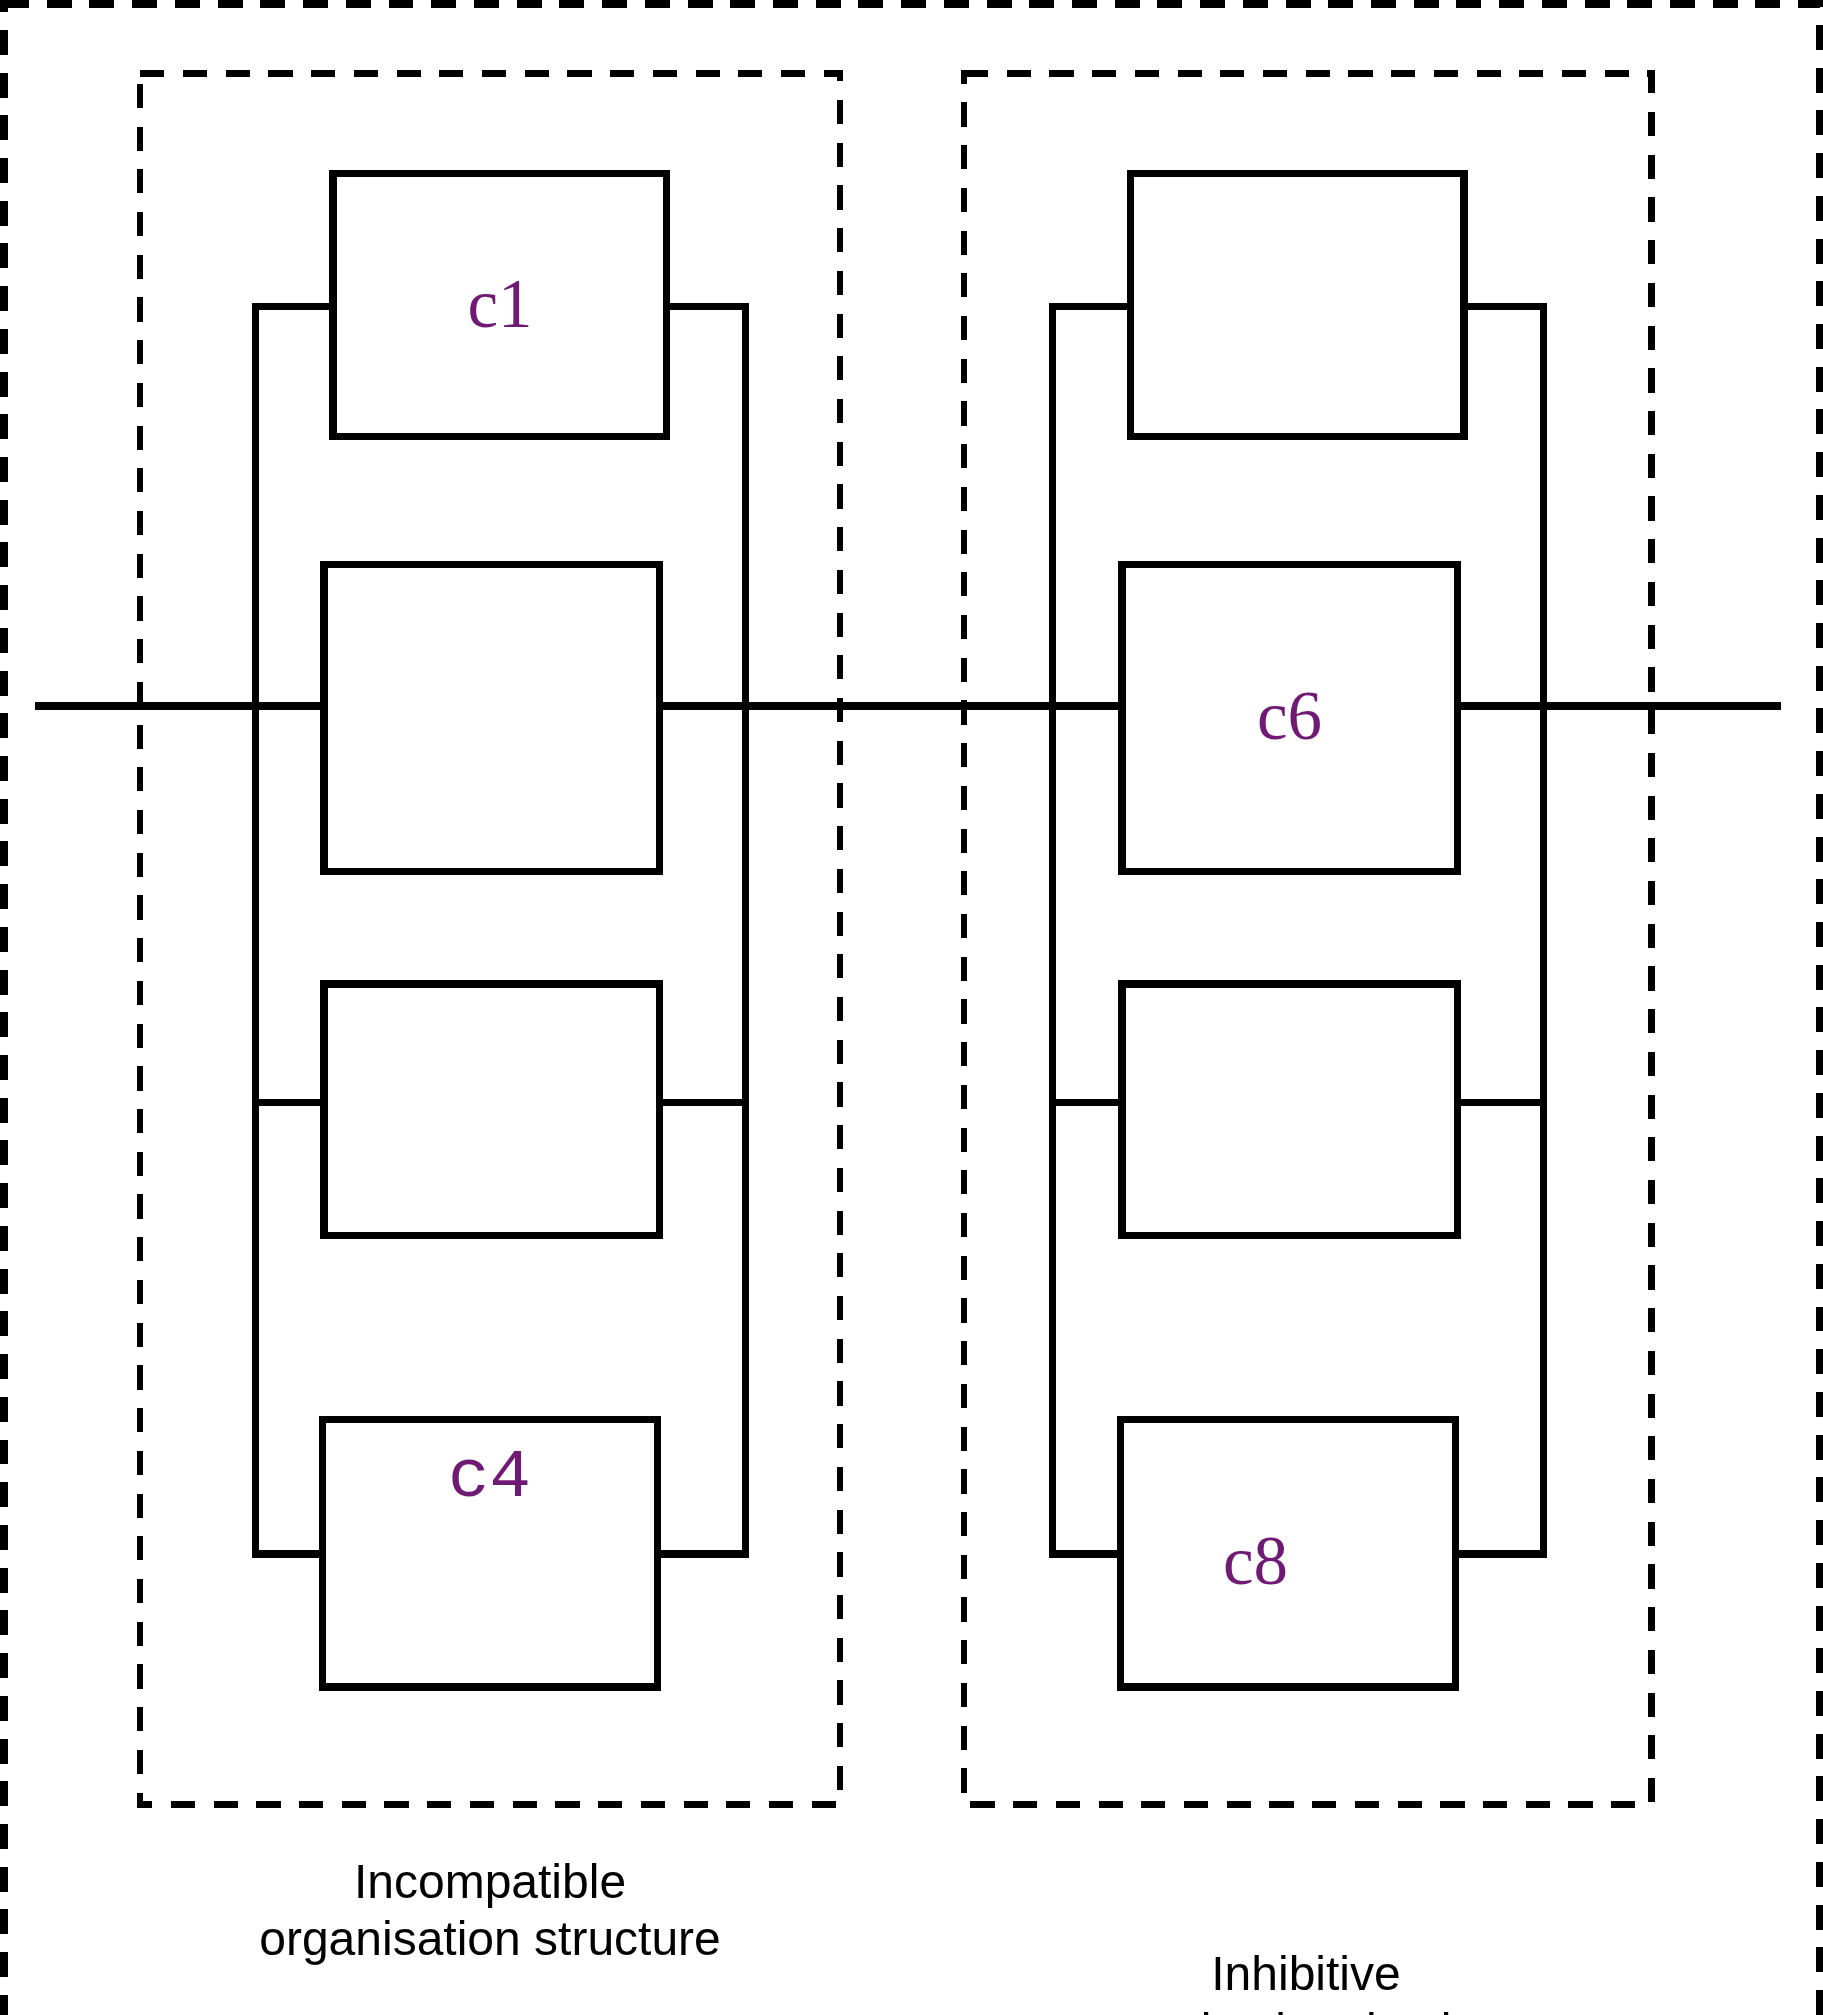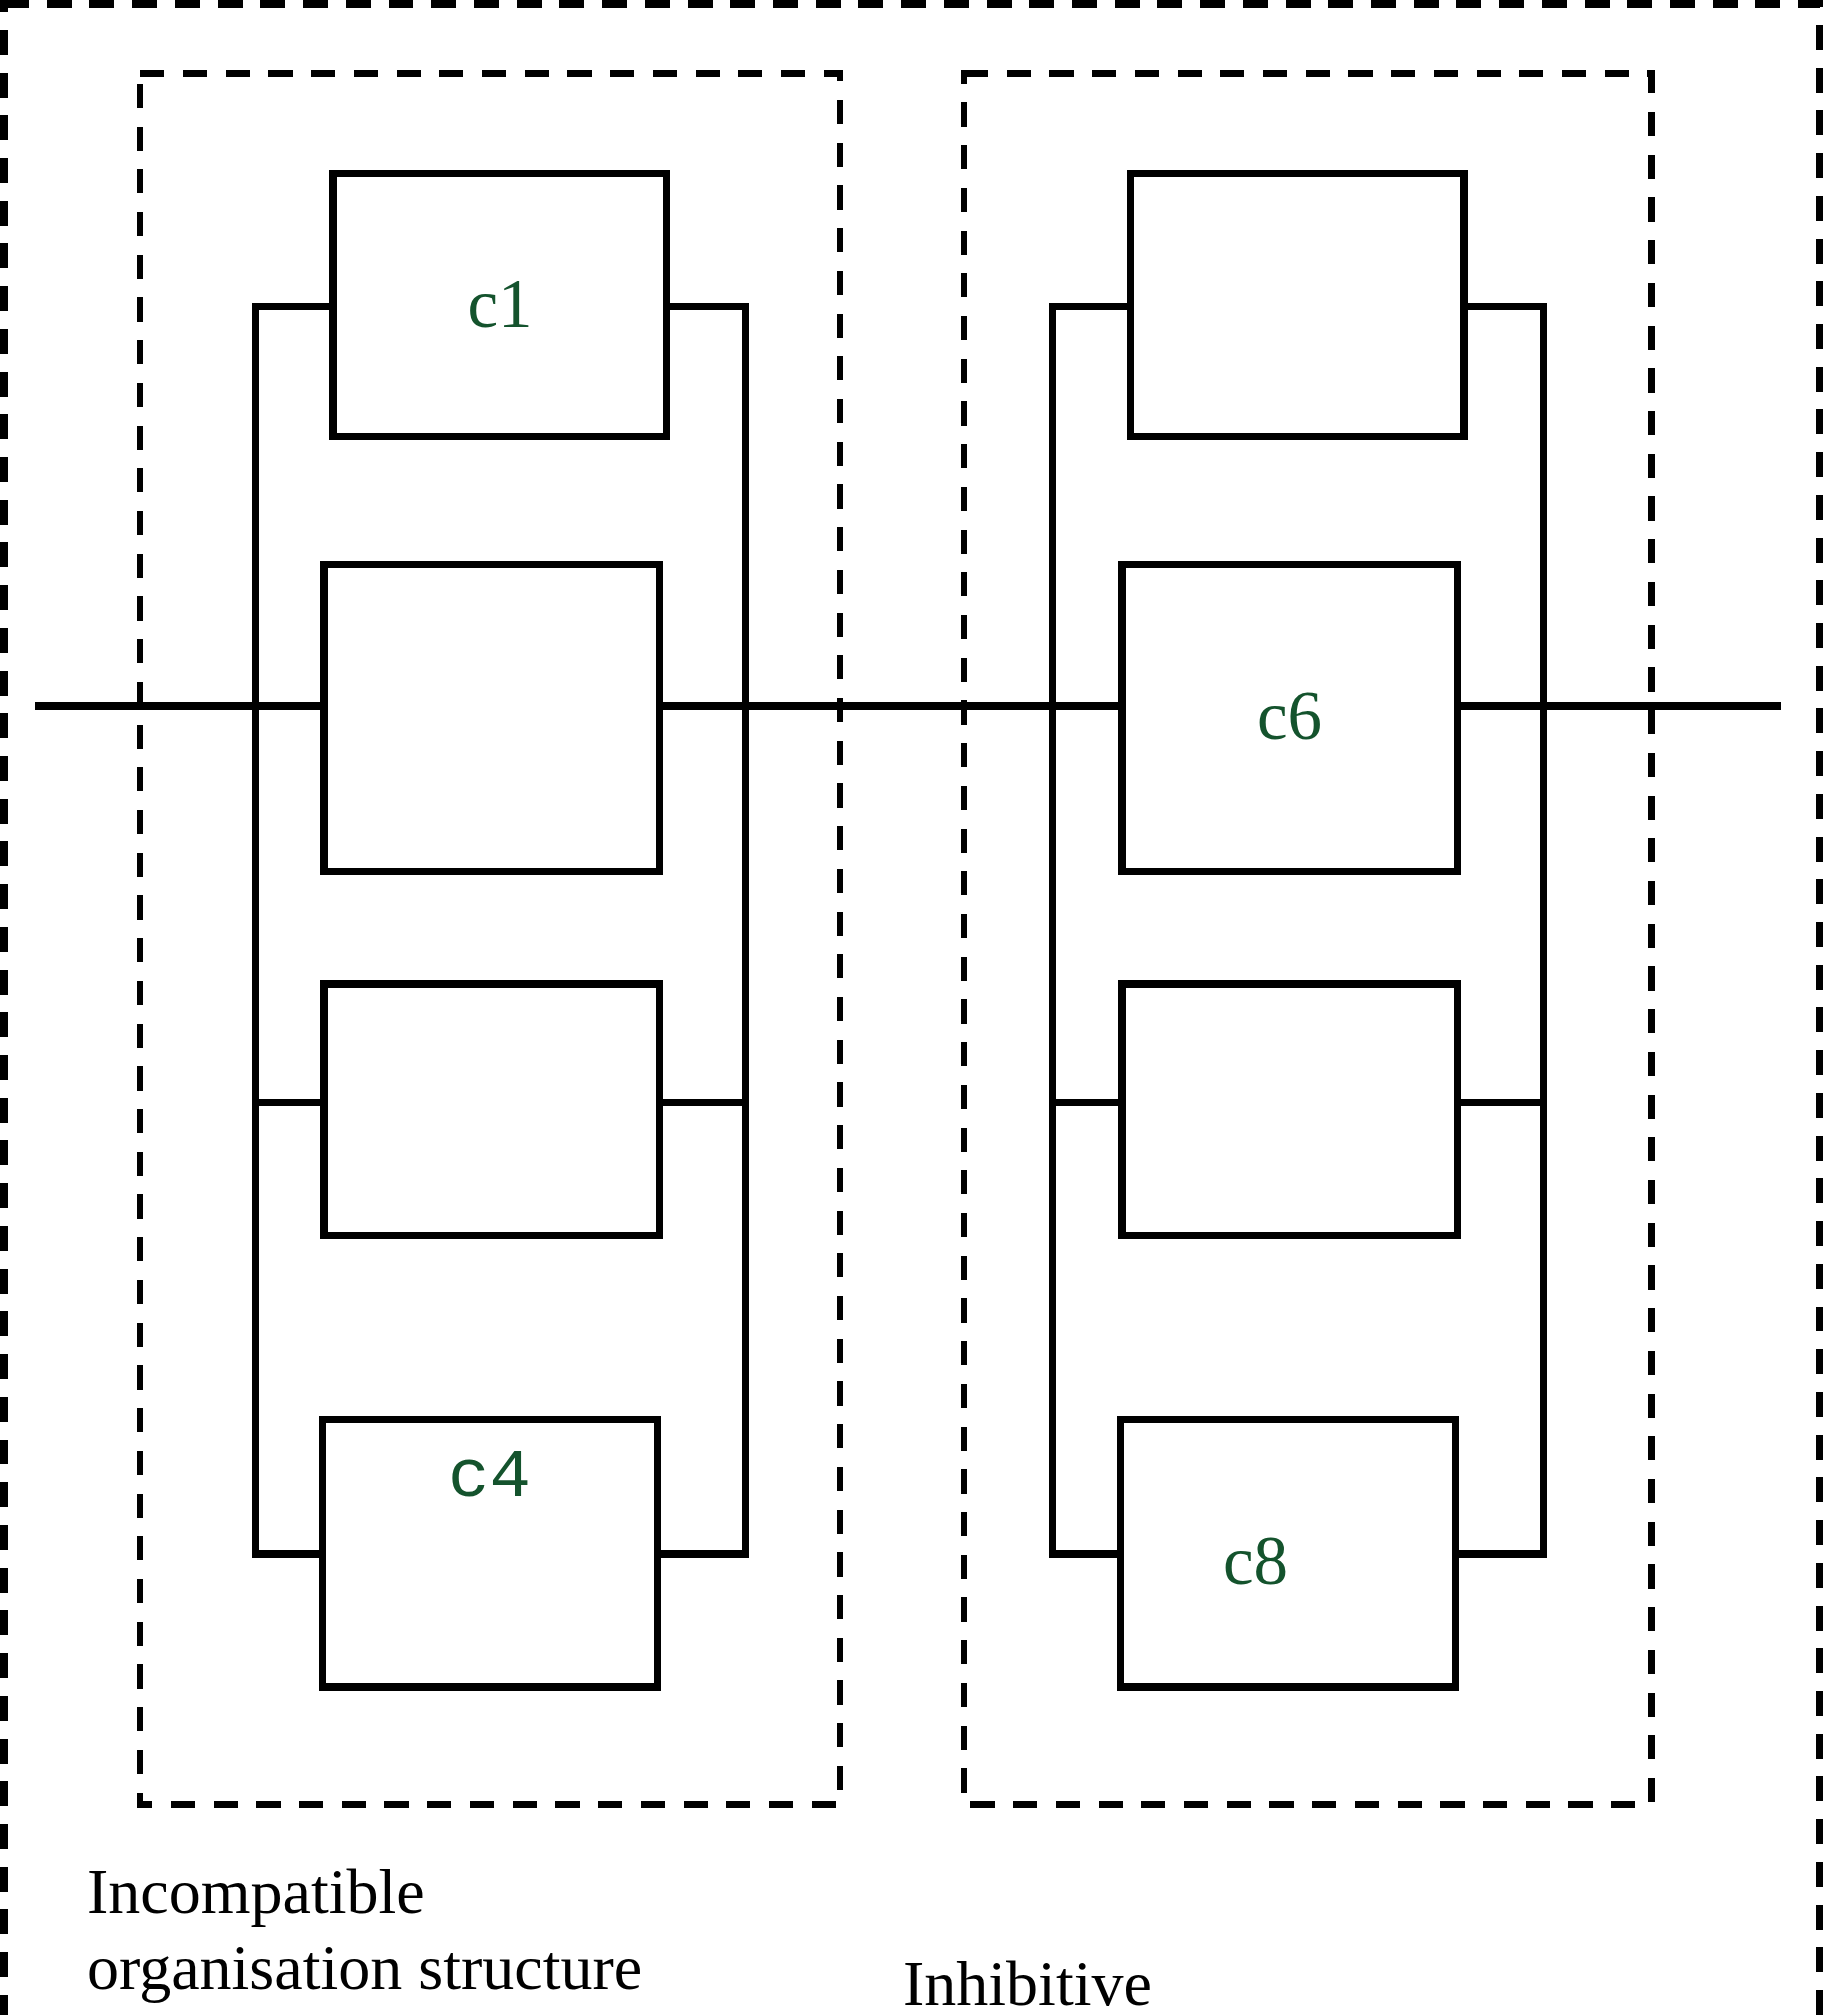--- a/index.html
+++ b/index.html
@@ -29,7 +29,7 @@
     position: absolute;
     font-family: "Liberation Serif", "DejaVu Serif", serif;
     font-size: 69px;
-    color: #14532d;
+    color: #701a75;
     line-height: 1;
     white-space: nowrap;
     text-align: center;

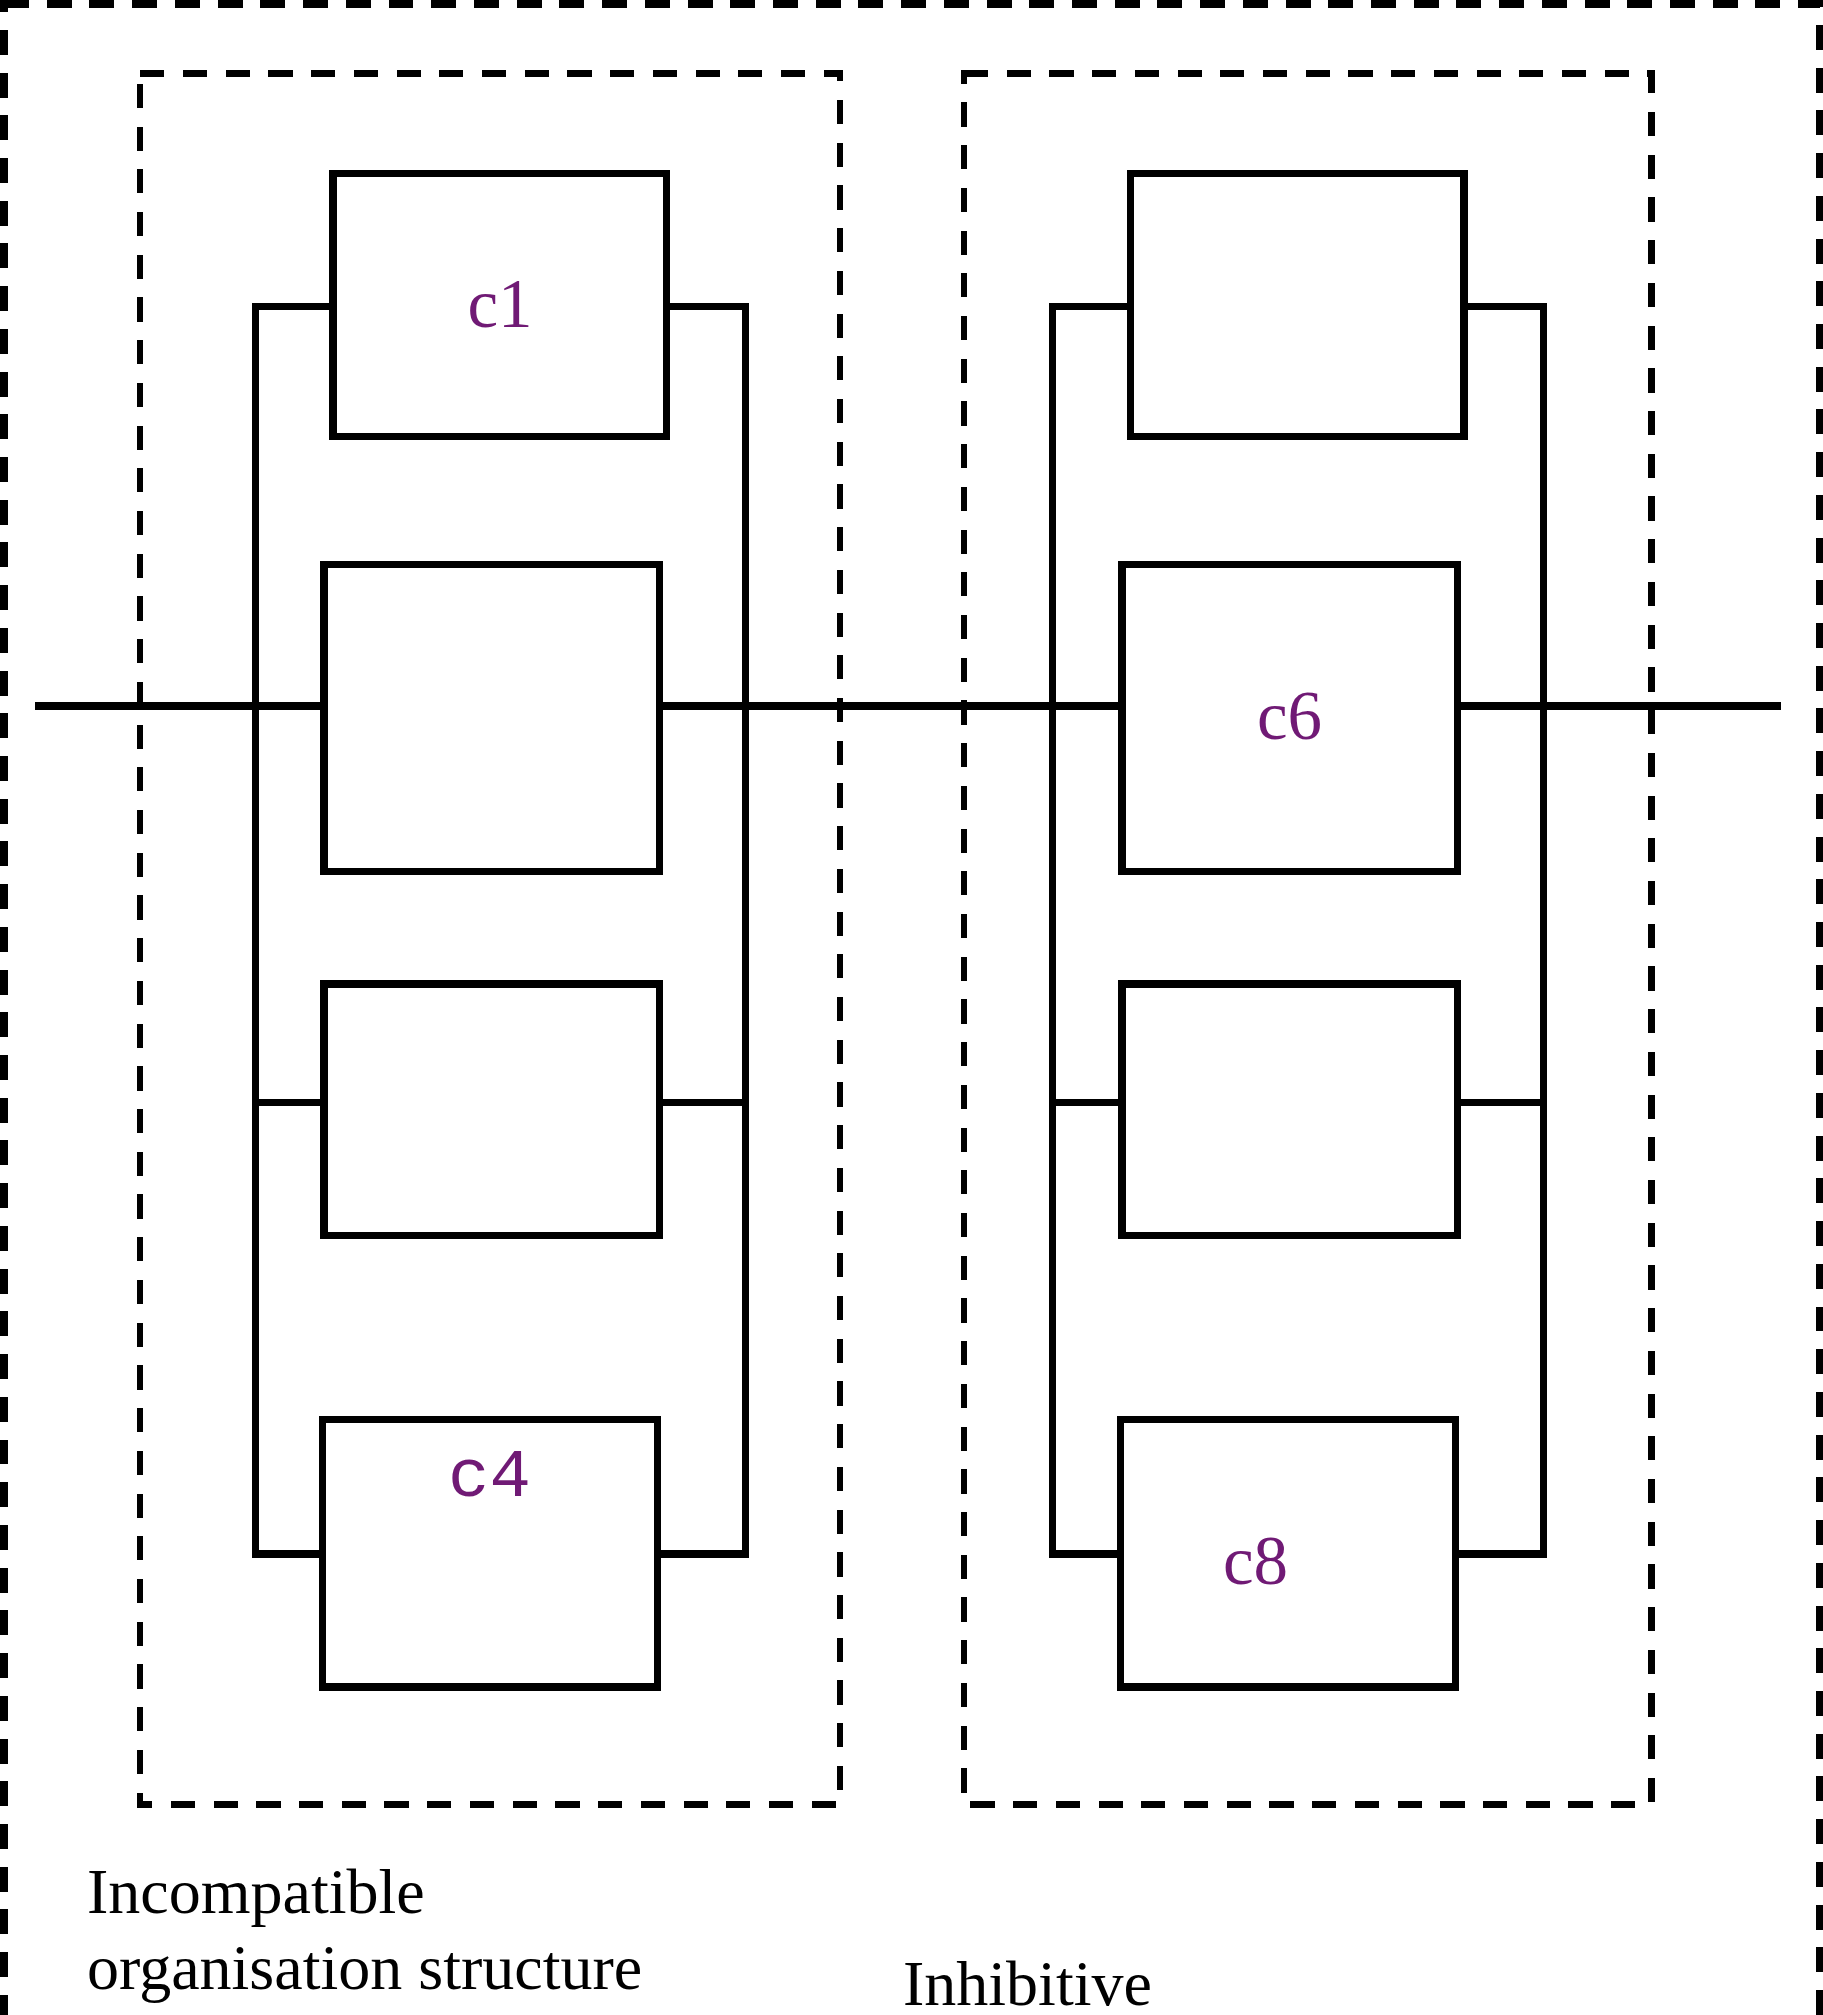--- a/index.html
+++ b/index.html
@@ -37,10 +37,11 @@
   }
   .group-caption {
     position: absolute;
-    font-family: Liberation Serif, serif;
-    font-size: 64px;
+    font-family: Liberation Sans, sans-serif;
+    font-size: 48px;
     color: #000000;
     line-height: 1.18;
+    text-align: center;
     white-space: pre-line;
     user-select: none;
   }

